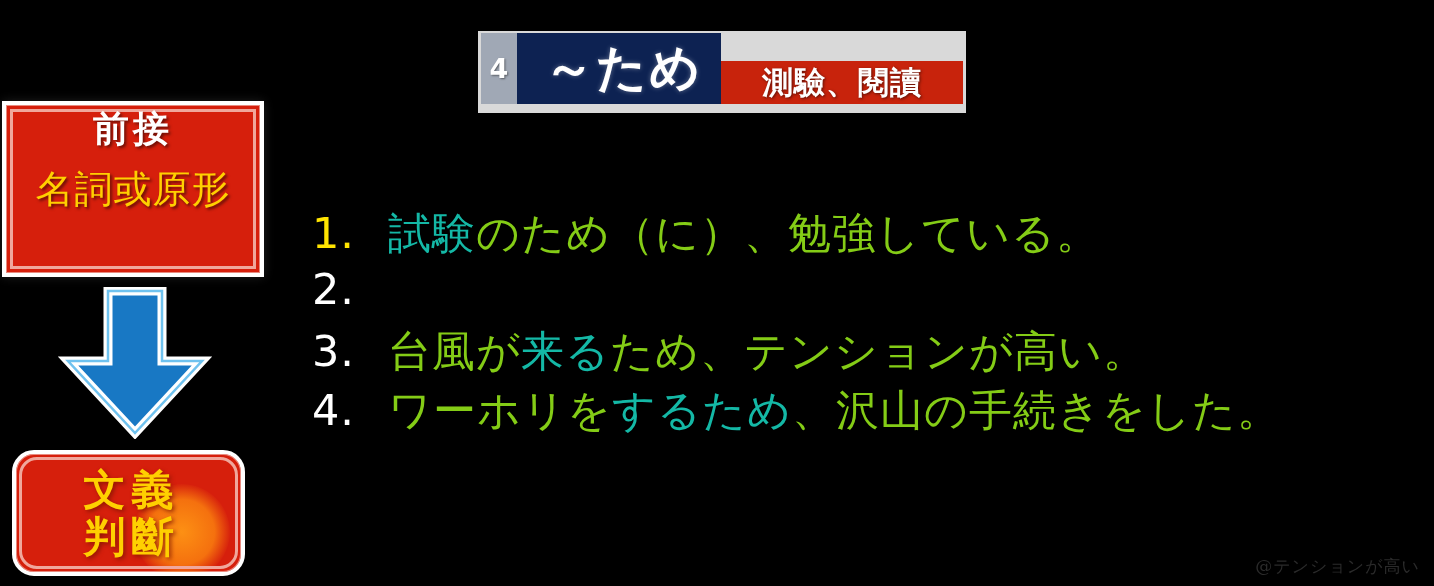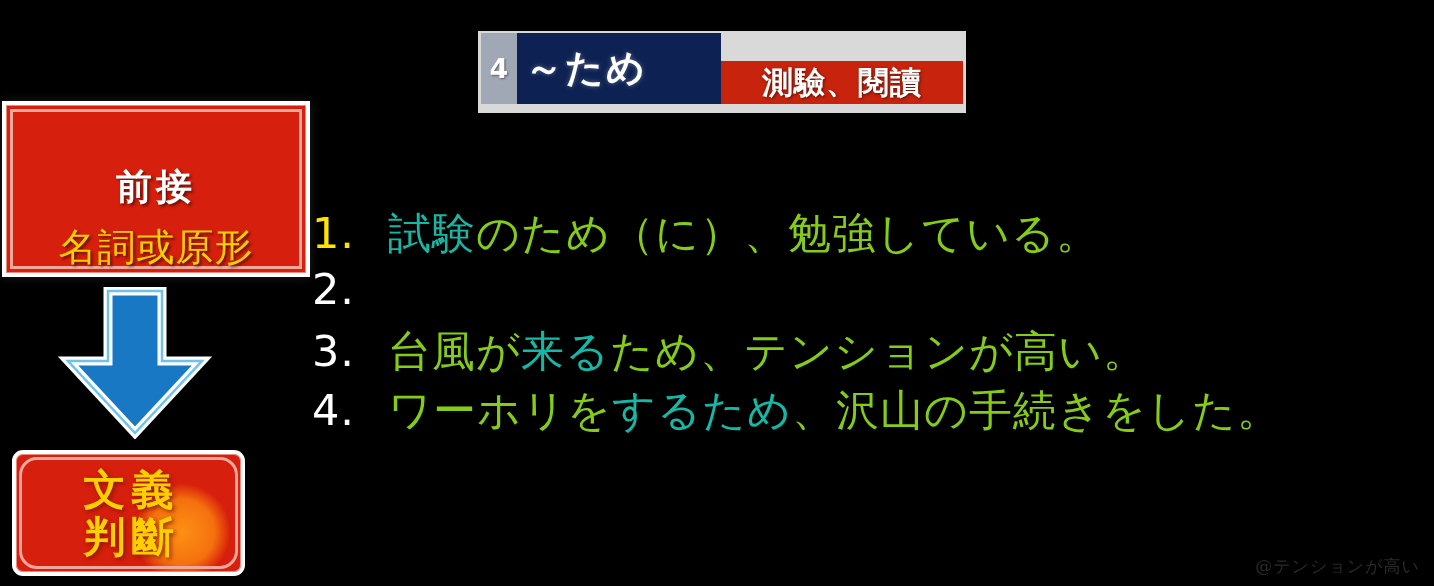--- a/index.html
+++ b/index.html
@@ -56,10 +56,10 @@
     background: #0d2252;
     display: flex;
     align-items: center;
-    padding-left: 8px;
-    box-sizing: border-box;
-    color: #ffffff;
-    font-size: 38px;
+    padding-left: 27px;
+    box-sizing: border-box;
+    color: #ffffff;
+    font-size: 50px;
     font-weight: 600;
     letter-spacing: 2px;
     text-shadow: 0 0 5px rgba(255,255,255,.35);

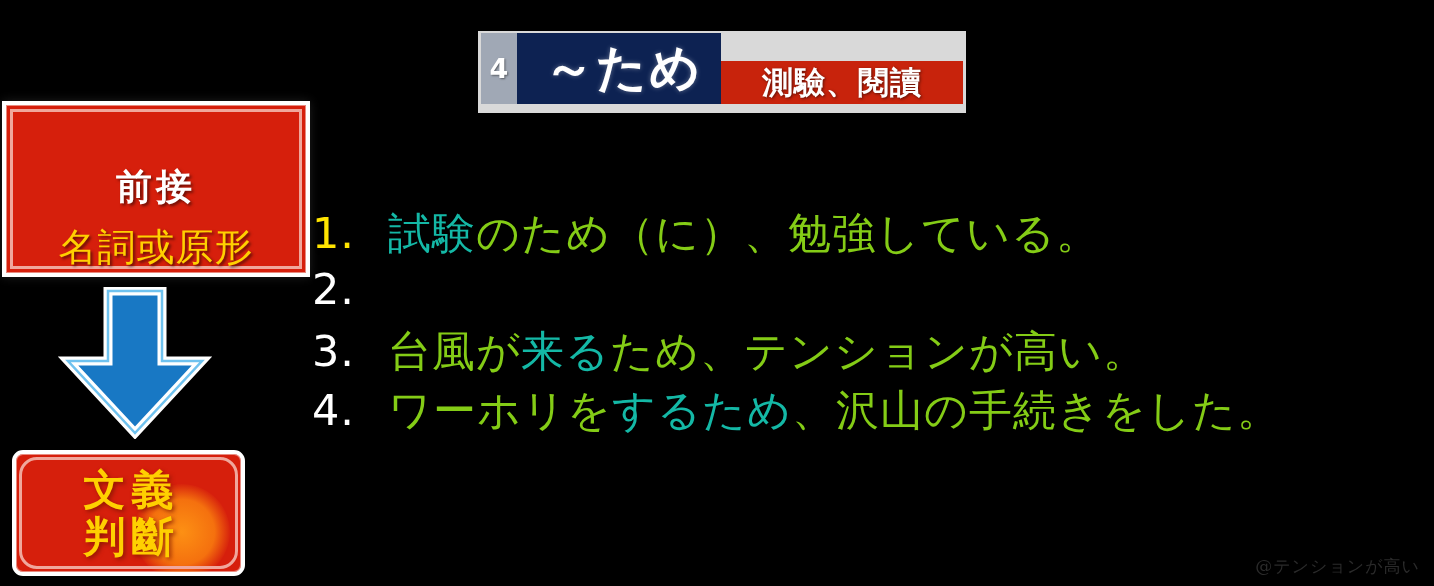--- a/index.html
+++ b/index.html
@@ -83,7 +83,7 @@
     position: absolute;
     left: 2px;
     top: 101px;
-    width: 308px;
+    width: 262px;
     height: 176px;
     box-sizing: border-box;
     background: #d61f0c;
@@ -92,7 +92,7 @@
     display: flex;
     flex-direction: column;
     align-items: center;
-    justify-content: flex-end;
+    justify-content: flex-start;
     gap: 10px;
   }
   .box-top .outline {

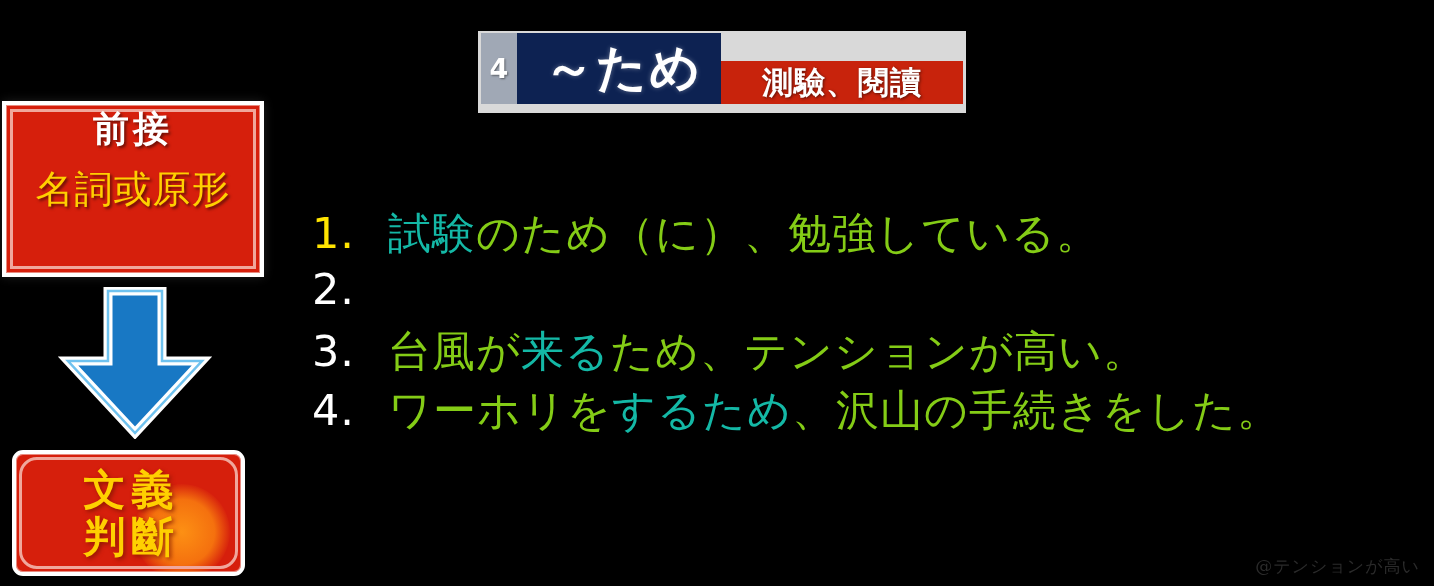--- a/index.html
+++ b/index.html
@@ -139,7 +139,7 @@
     box-sizing: border-box;
     background: #d61f0c;
     border: 4px solid #ffffff;
-    border-radius: 11px;
+    border-radius: 22px;
     box-shadow: 0 0 0 1px #e88b80 inset;
     overflow: hidden;
     display: flex;

